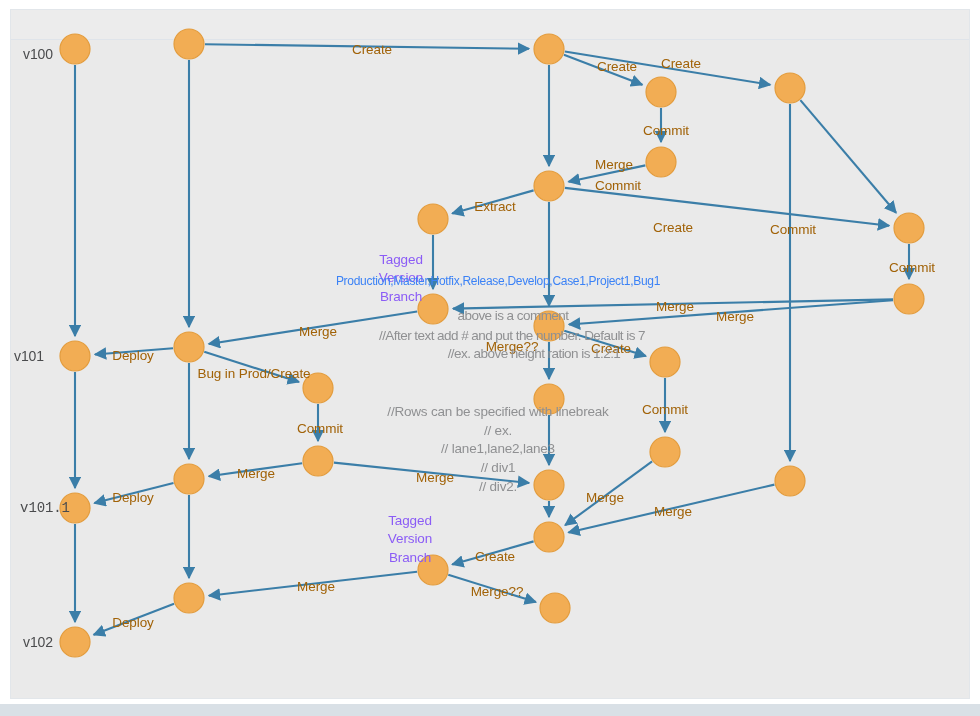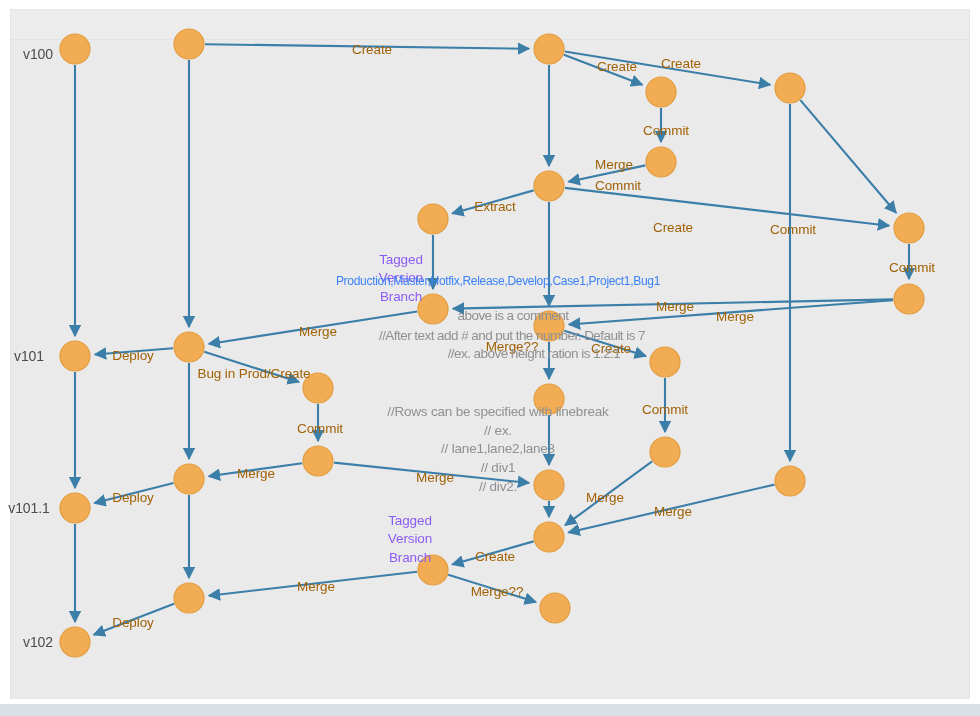--- a/index.html
+++ b/index.html
@@ -259,7 +259,7 @@
       <div class="node-hit" style="left: 75px; top: 642px; width: 30px; height: 30px;"></div>
       <div class="lbl version" style="left: 38px; top: 54px;">v100</div>
       <div class="lbl version" style="left: 29px; top: 356px;">v101</div>
-      <div class="lbl version" style="left: 29px; top: 508px;">v101.1</div>
+      <div class="lbl version" style="left: 45px; top: 508px; font-family: Liberation Mono, monospace;">v101.1</div>
       <div class="lbl version" style="left: 38px; top: 642px;">v102</div>
       <div class="lbl multiline" style="left: 401px; top: 279px;">Tagged
 Version

